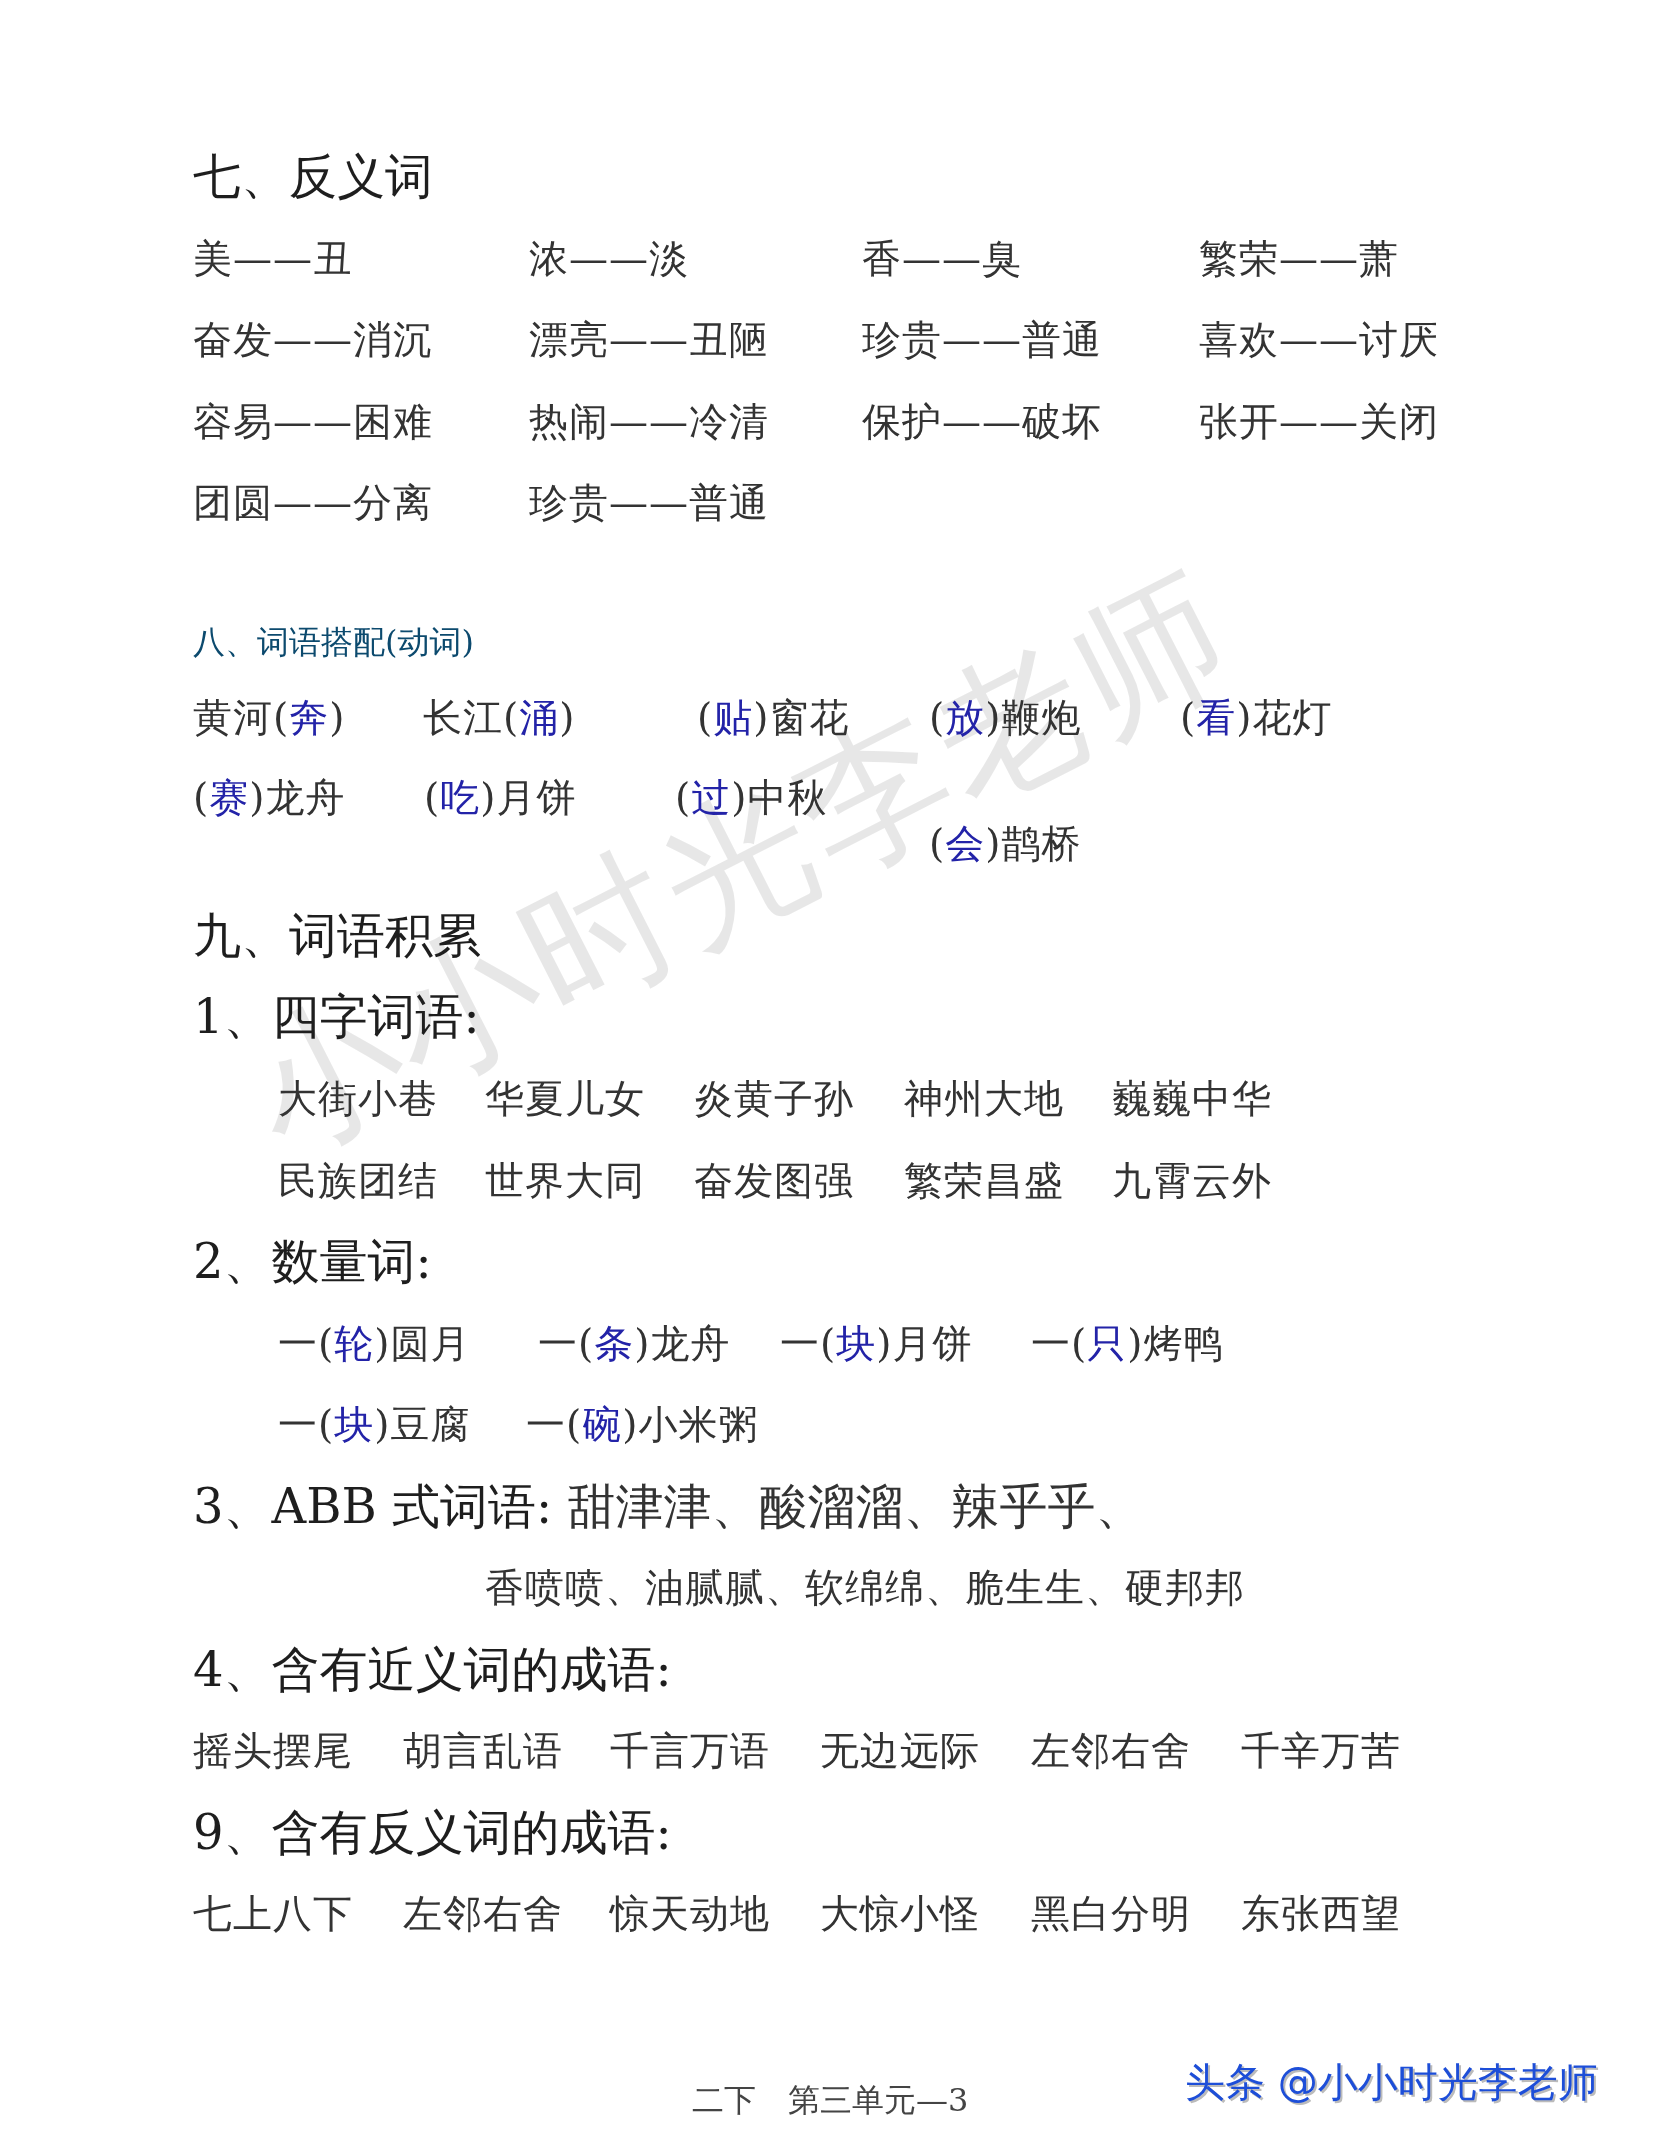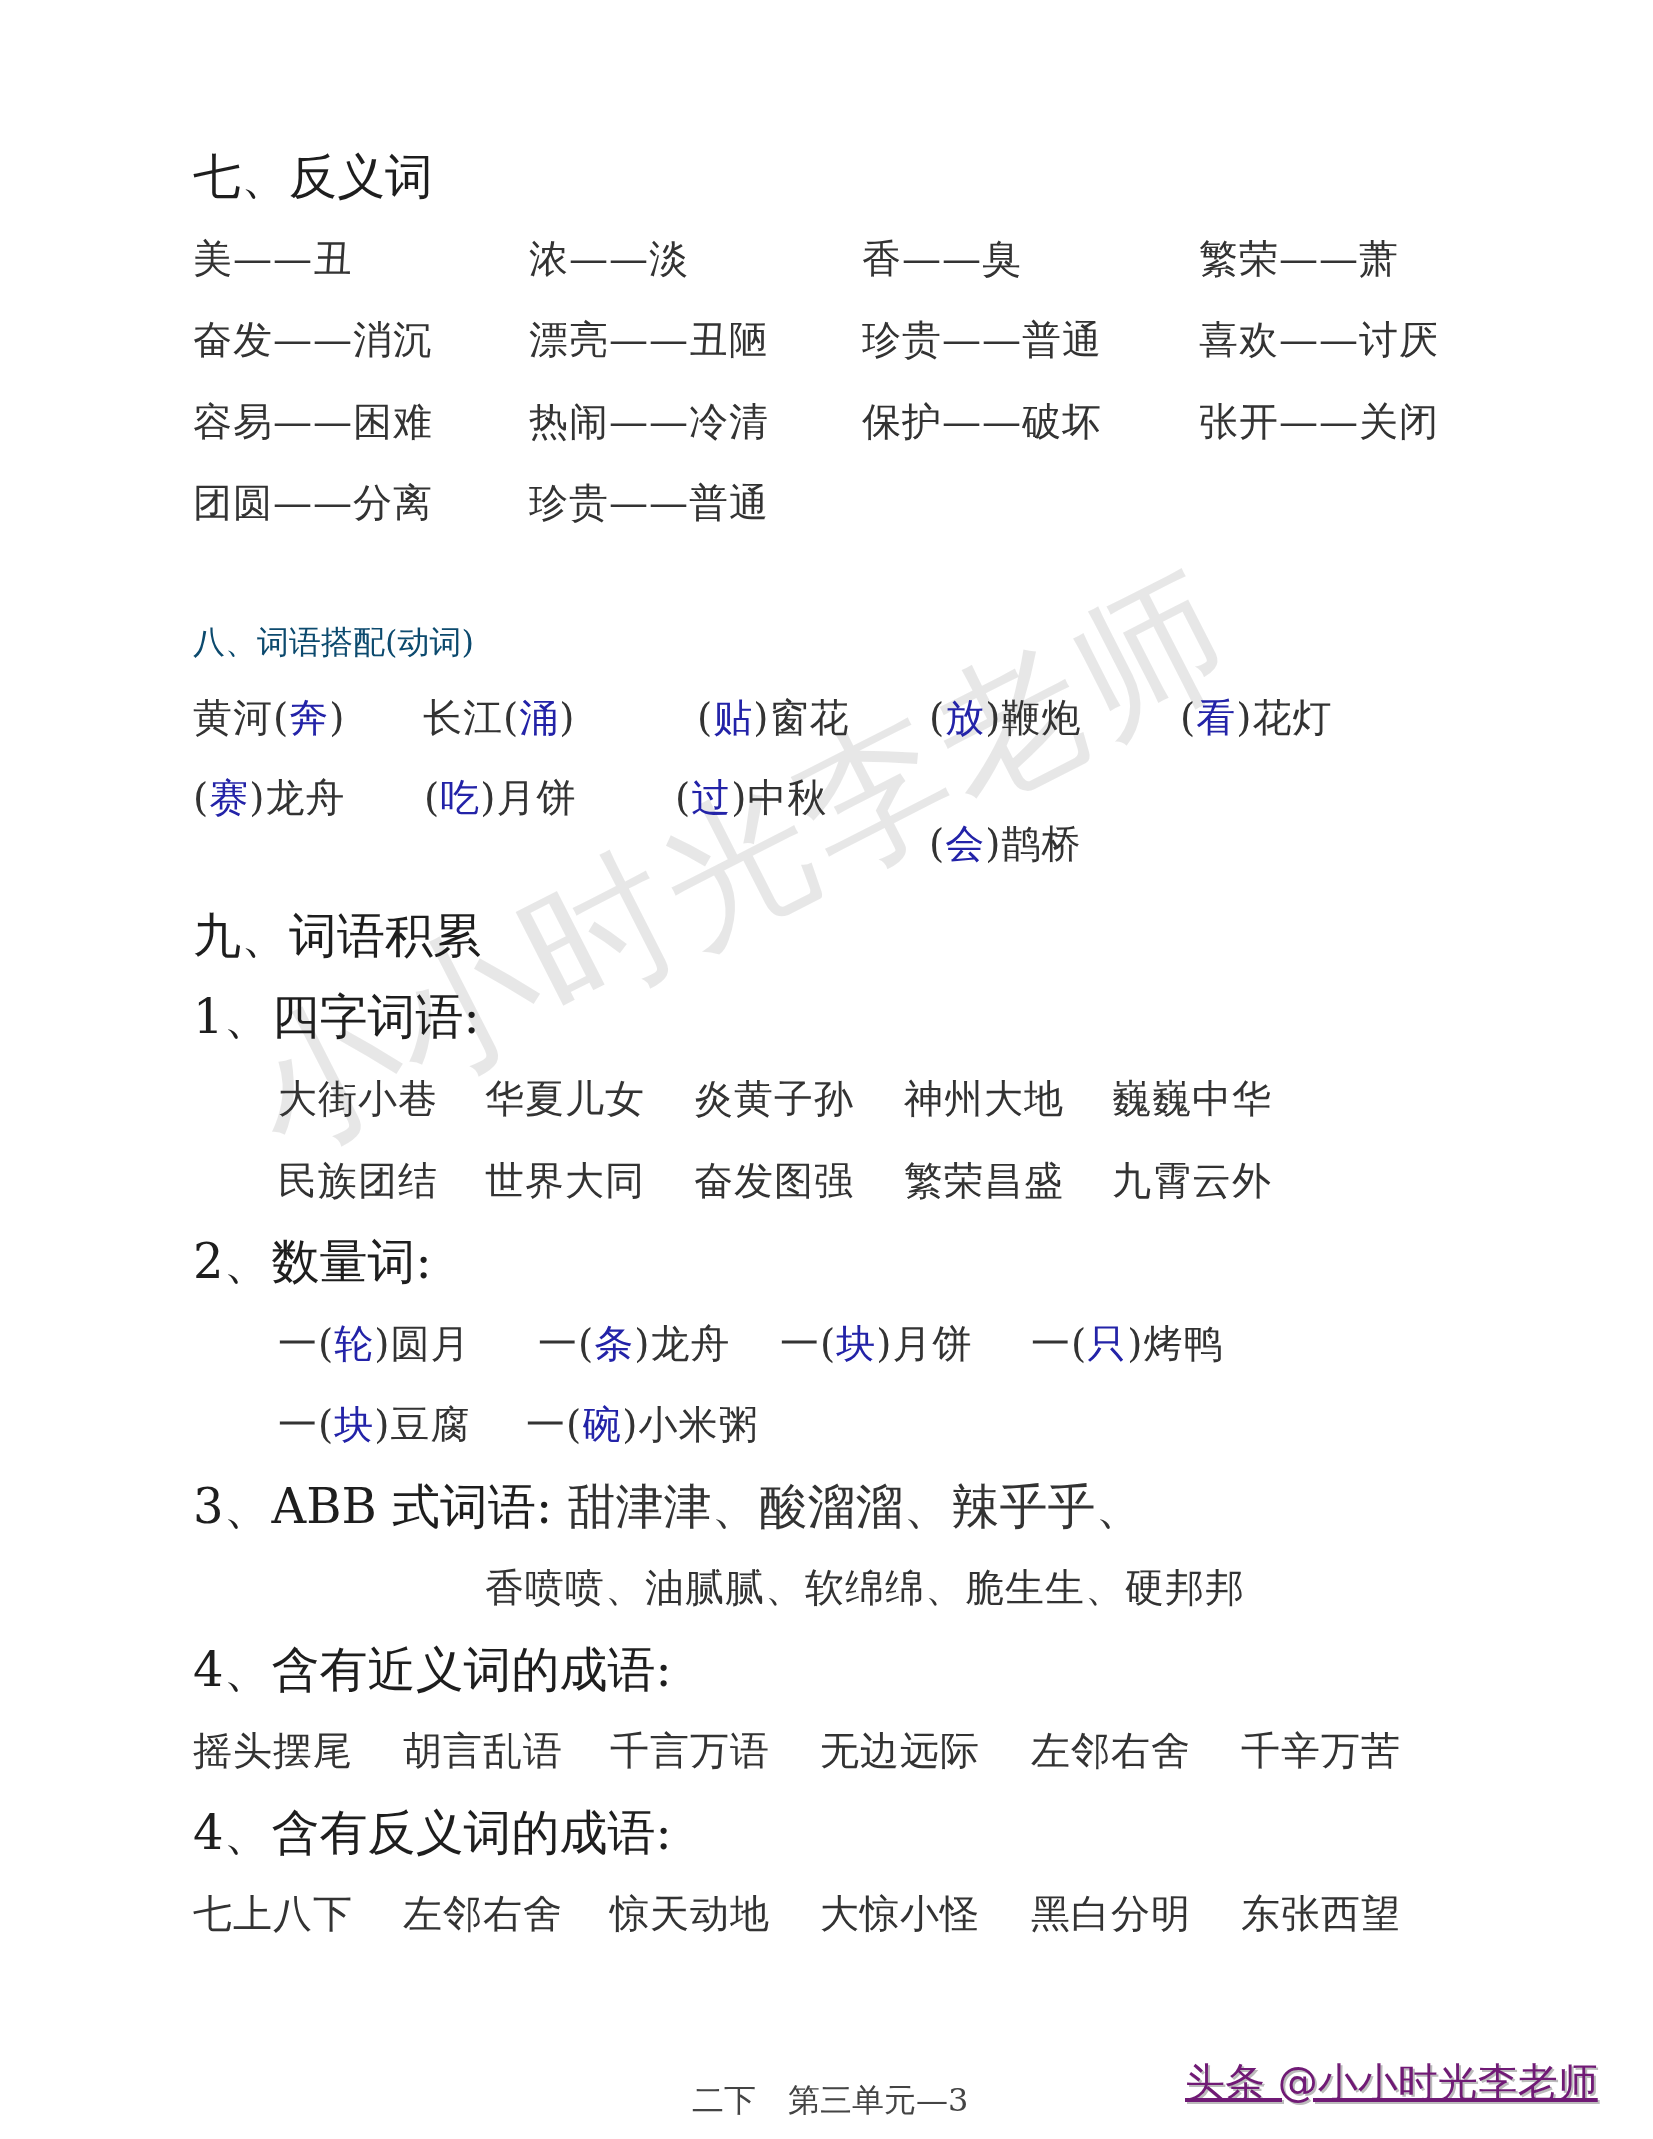--- a/index.html
+++ b/index.html
@@ -95,7 +95,7 @@
 <div class="abs t" style="left:1031px;top:1750px">左邻右舍</div>
 <div class="abs t" style="left:1241px;top:1750px">千辛万苦</div>
 
-<div class="abs h1" style="left:193px;top:1832px">4、含有反义词的成语:</div>
+<div class="abs h1" style="left:193px;top:1832px">9、含有反义词的成语:</div>
 <div class="abs t" style="left:193px;top:1913px">七上八下</div>
 <div class="abs t" style="left:403px;top:1913px">左邻右舍</div>
 <div class="abs t" style="left:610px;top:1913px">惊天动地</div>

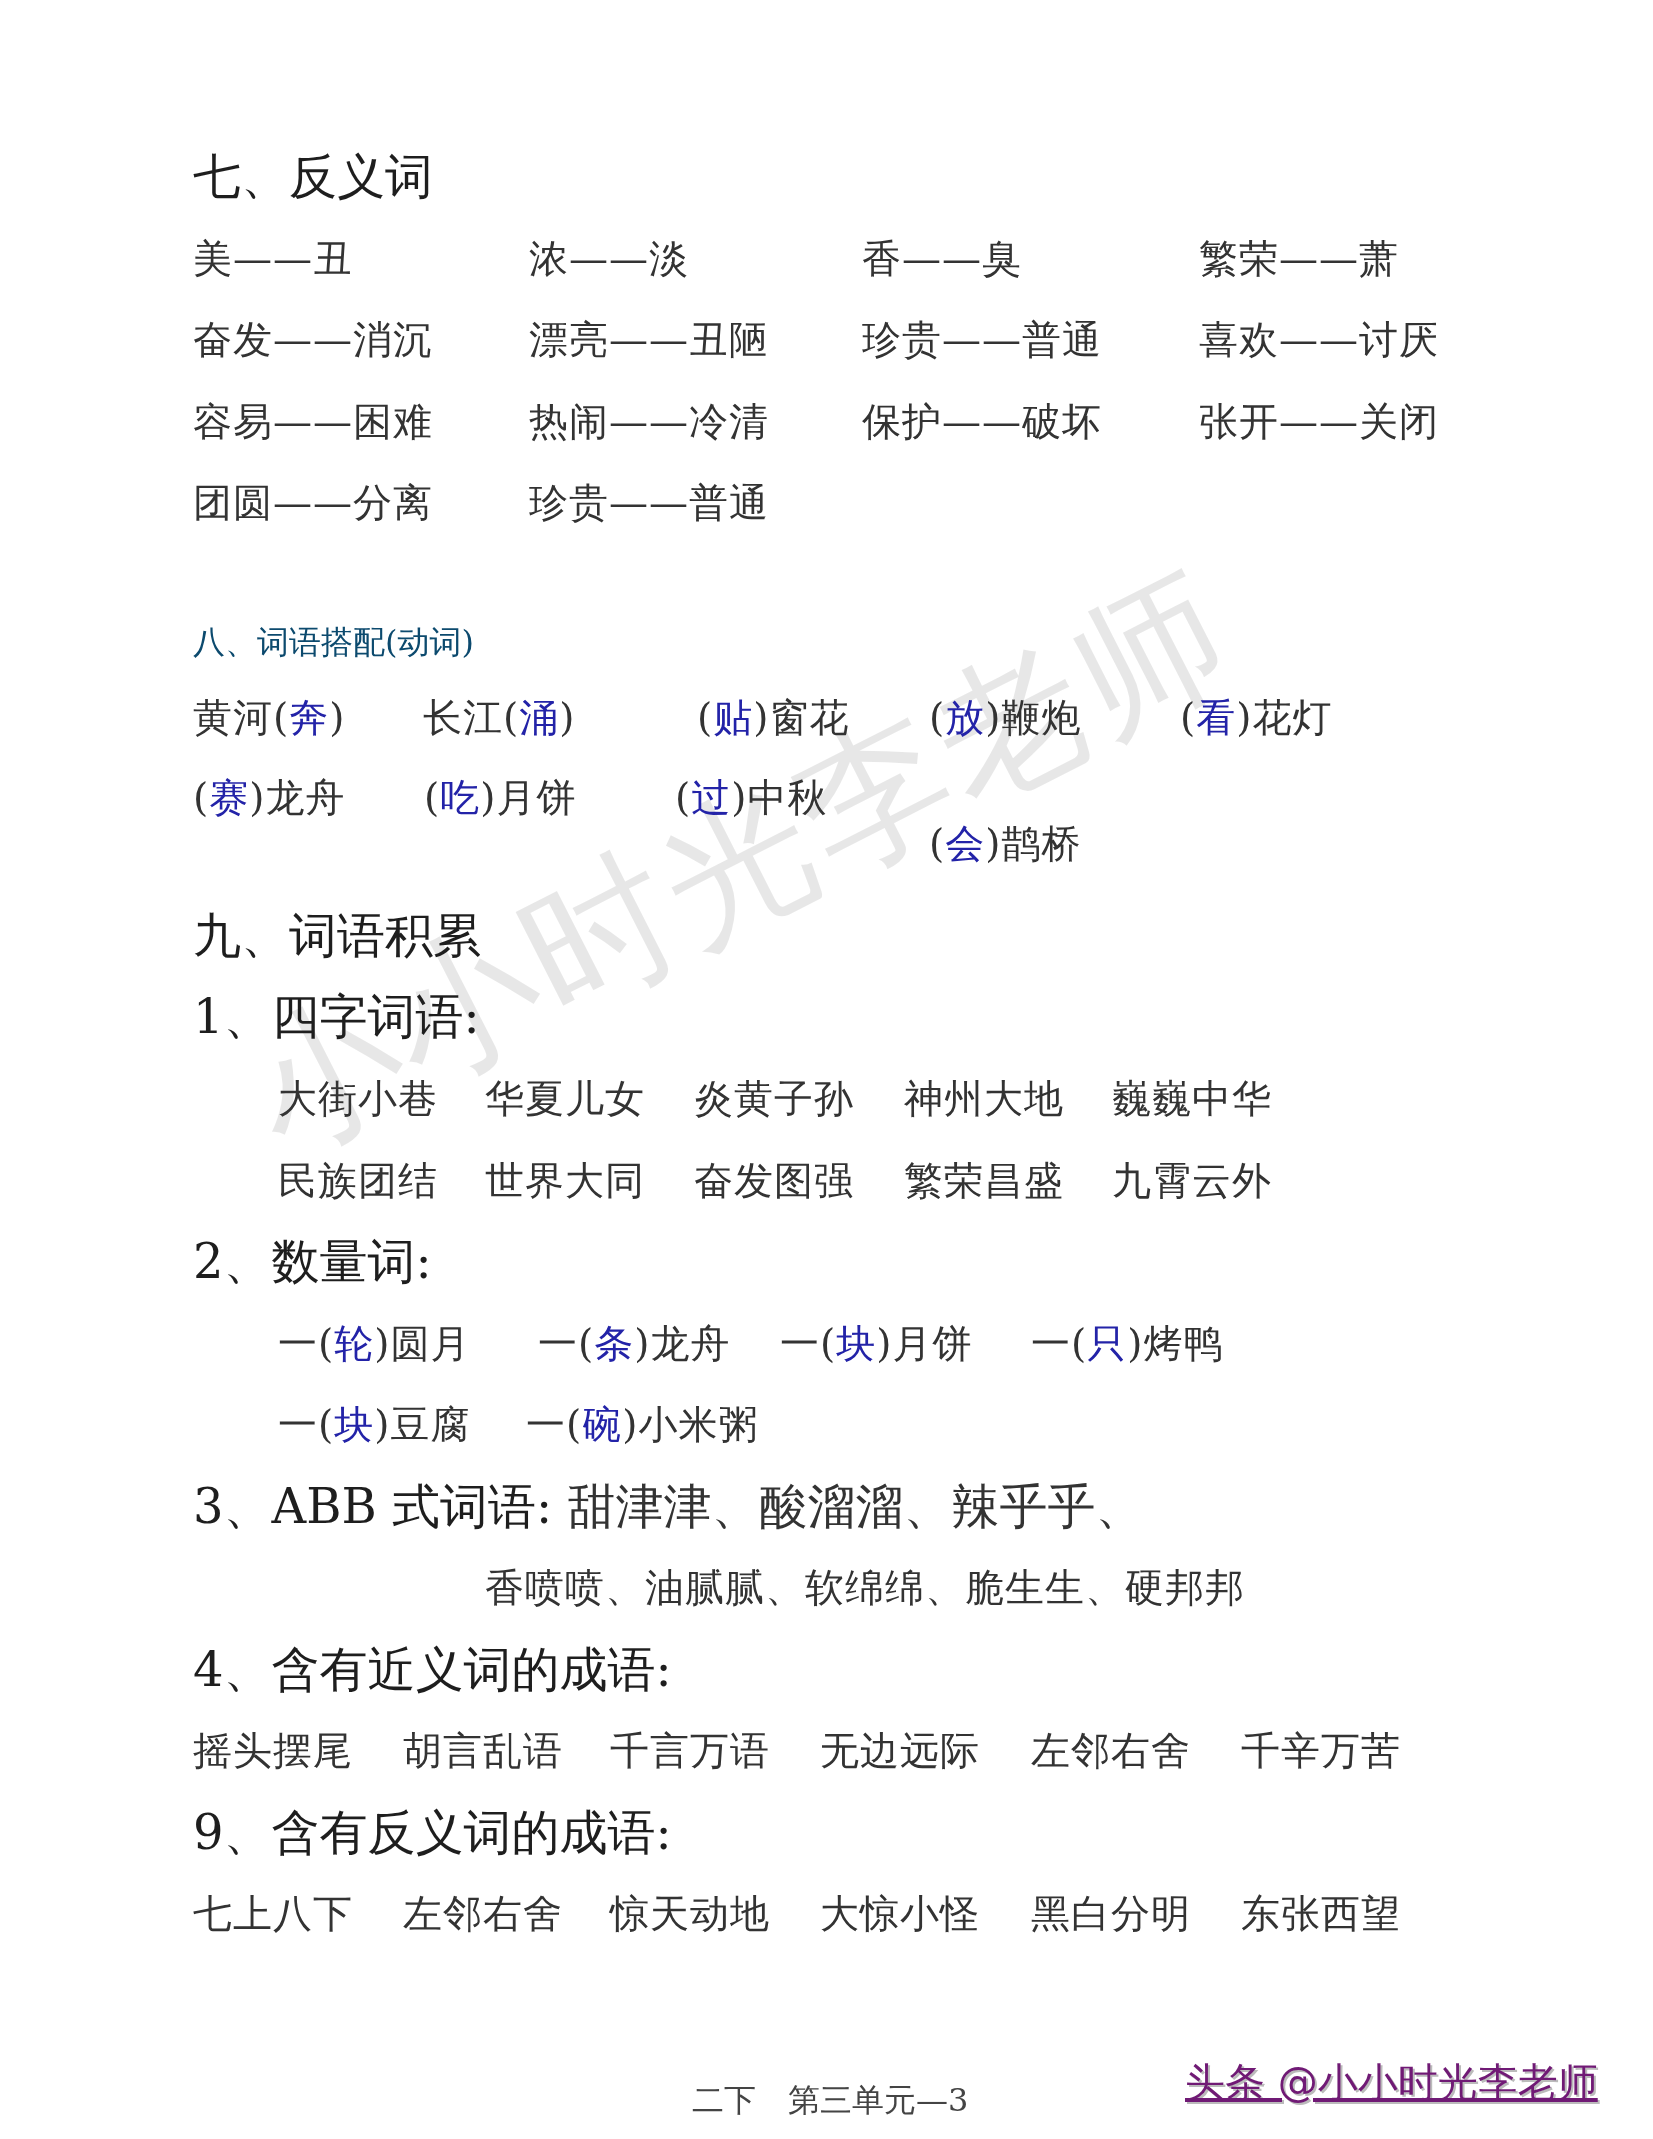--- a/index.html
+++ b/index.html
@@ -19,9 +19,8 @@
   }
   .footer { font-size: 32px; color: #444; transform: translateY(-50%); }
   .brand {
-    font-size: 40px; color: #701a75; font-family: "DejaVu Sans", sans-serif; transform: translateY(-50%);
+    font-size: 40px; color: #1d4ed8; font-family: "DejaVu Sans", sans-serif; transform: translateY(-50%);
     text-shadow: 2px 2px 0 #bbb;
-    text-decoration: underline;
   }
 </style>
 </head>

